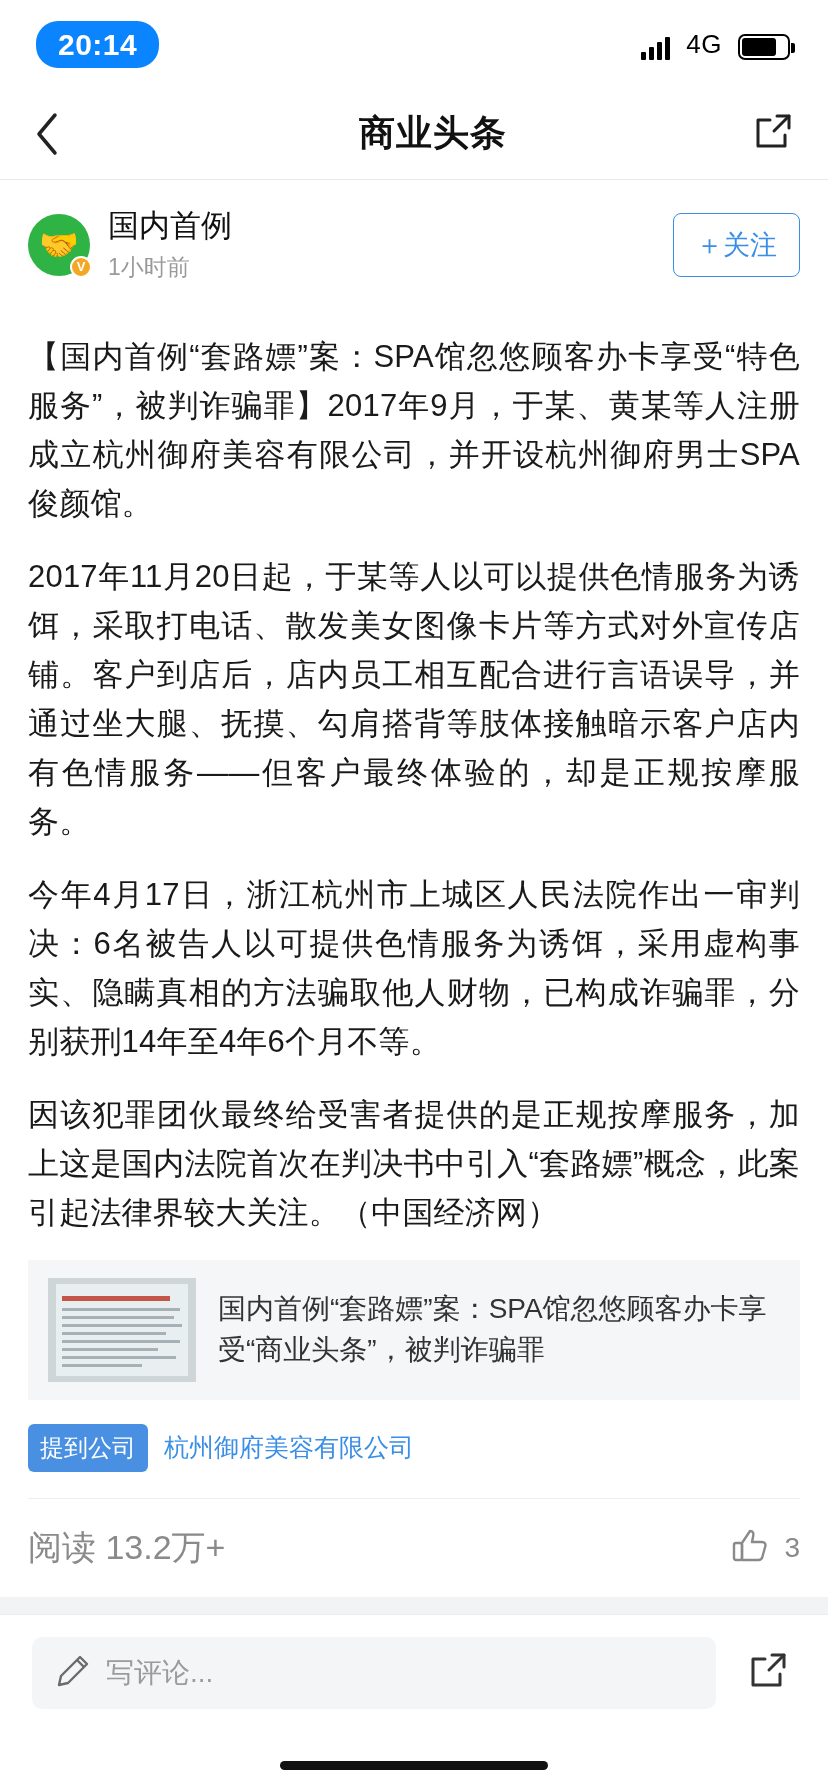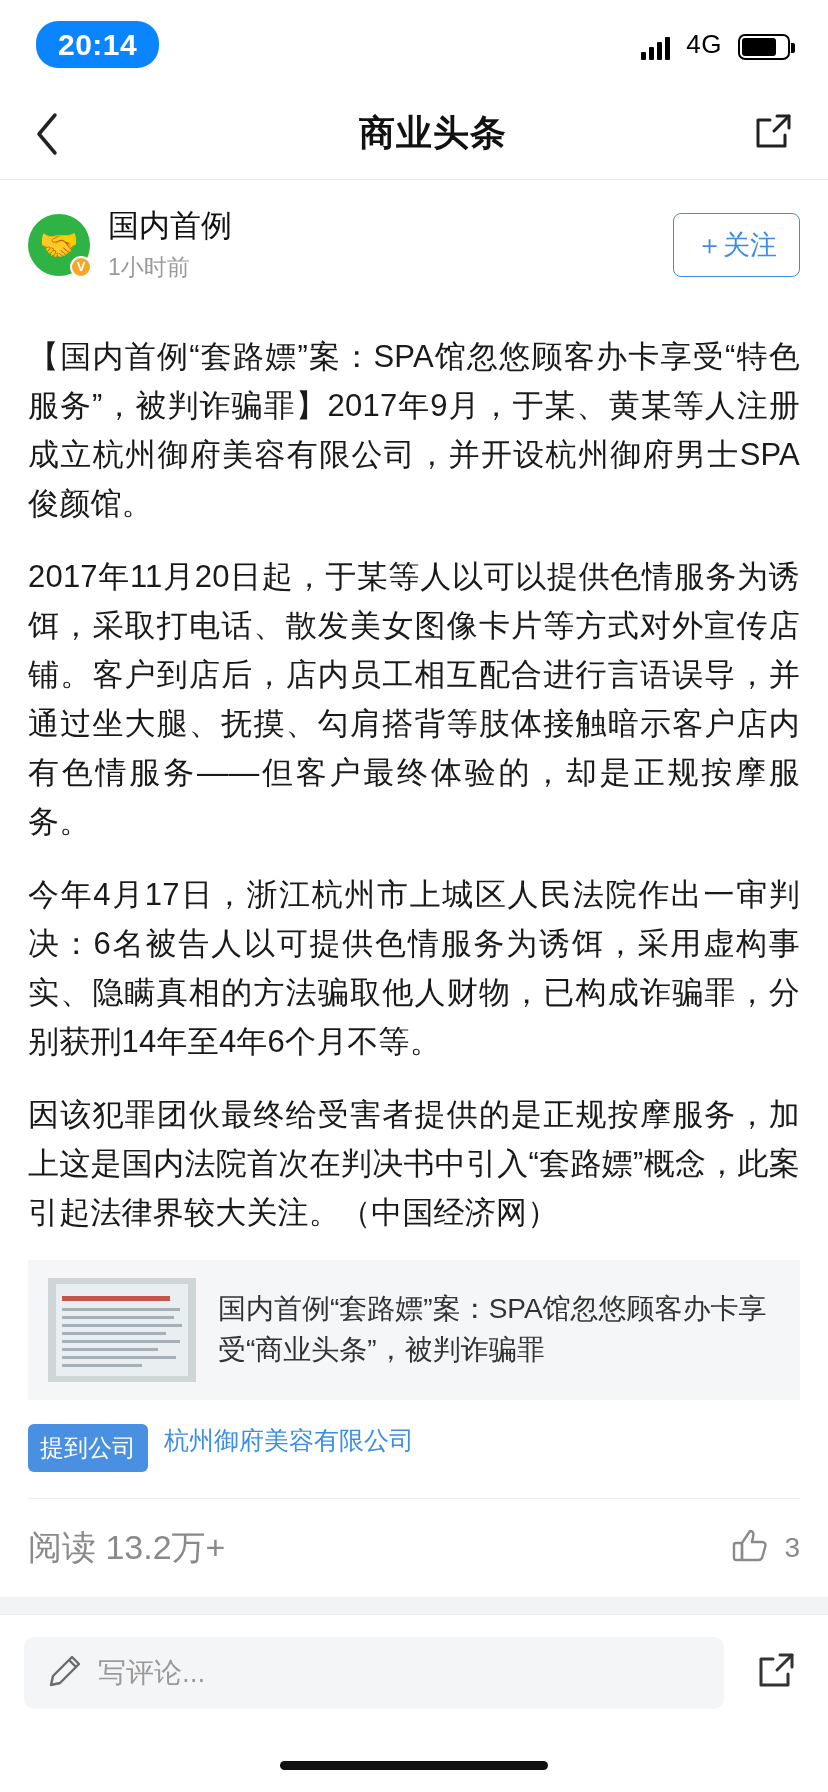--- a/index.html
+++ b/index.html
@@ -189,7 +189,7 @@
   
   .company-row {
     display: flex;
-    align-items: flex-start;
+    align-items: center;
     gap: 16px;
     padding: 24px 0 18px 0;
   }

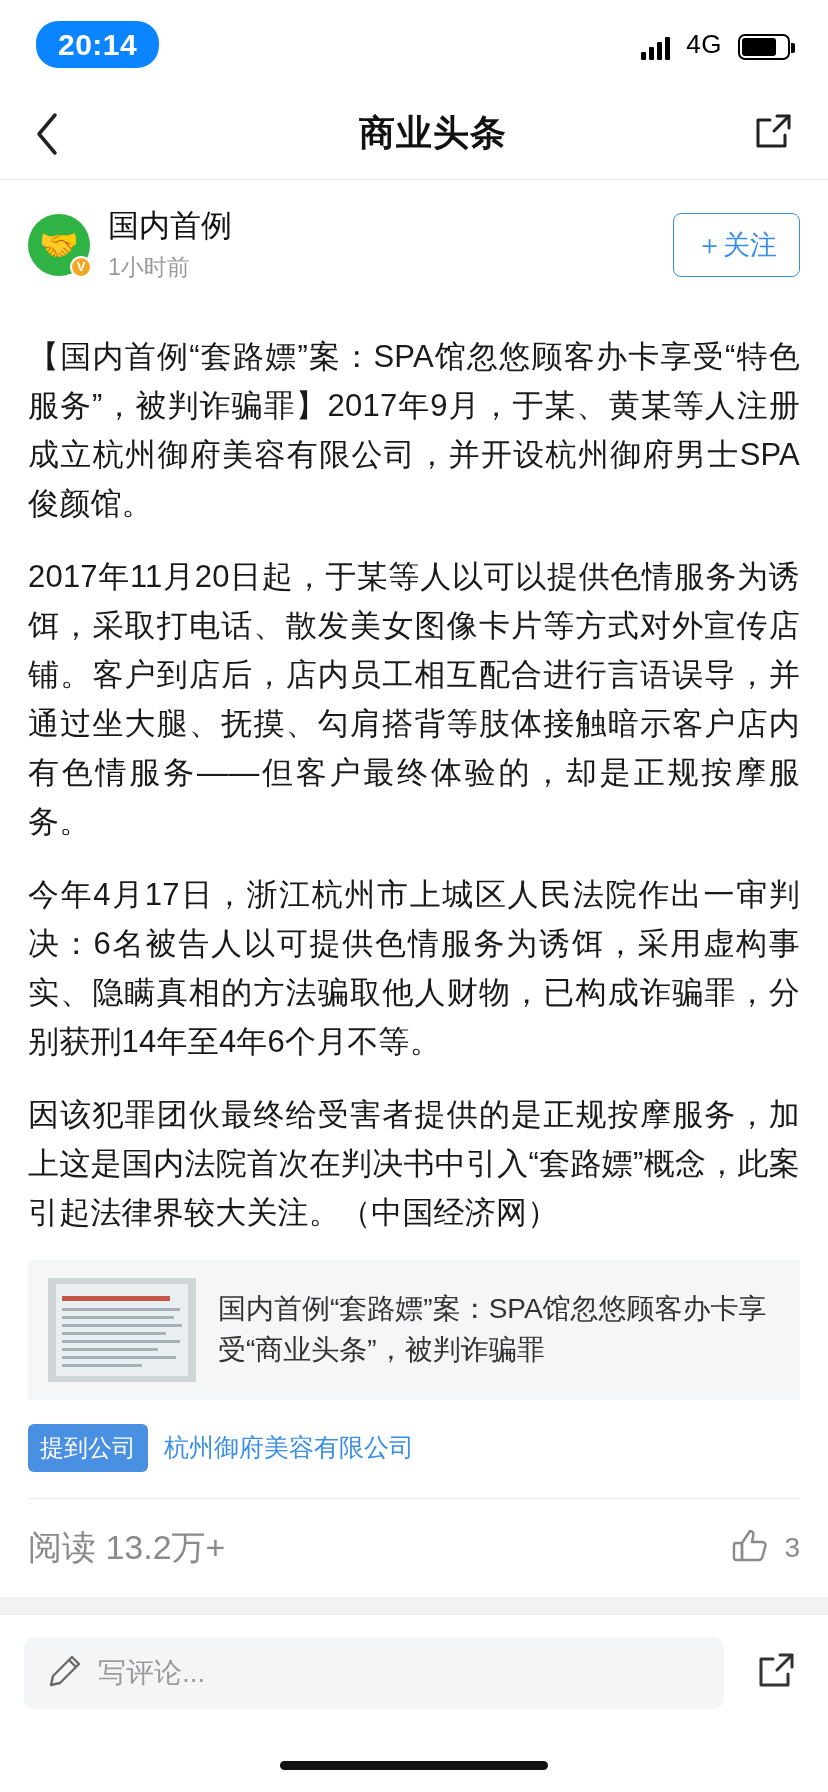--- a/index.html
+++ b/index.html
@@ -236,7 +236,7 @@
     border-top: 1px solid #ececec;
     display: flex;
     align-items: center;
-    padding: 0 24px;
+    padding: 0 32px;
     gap: 24px;
   }
   .comment-input {

